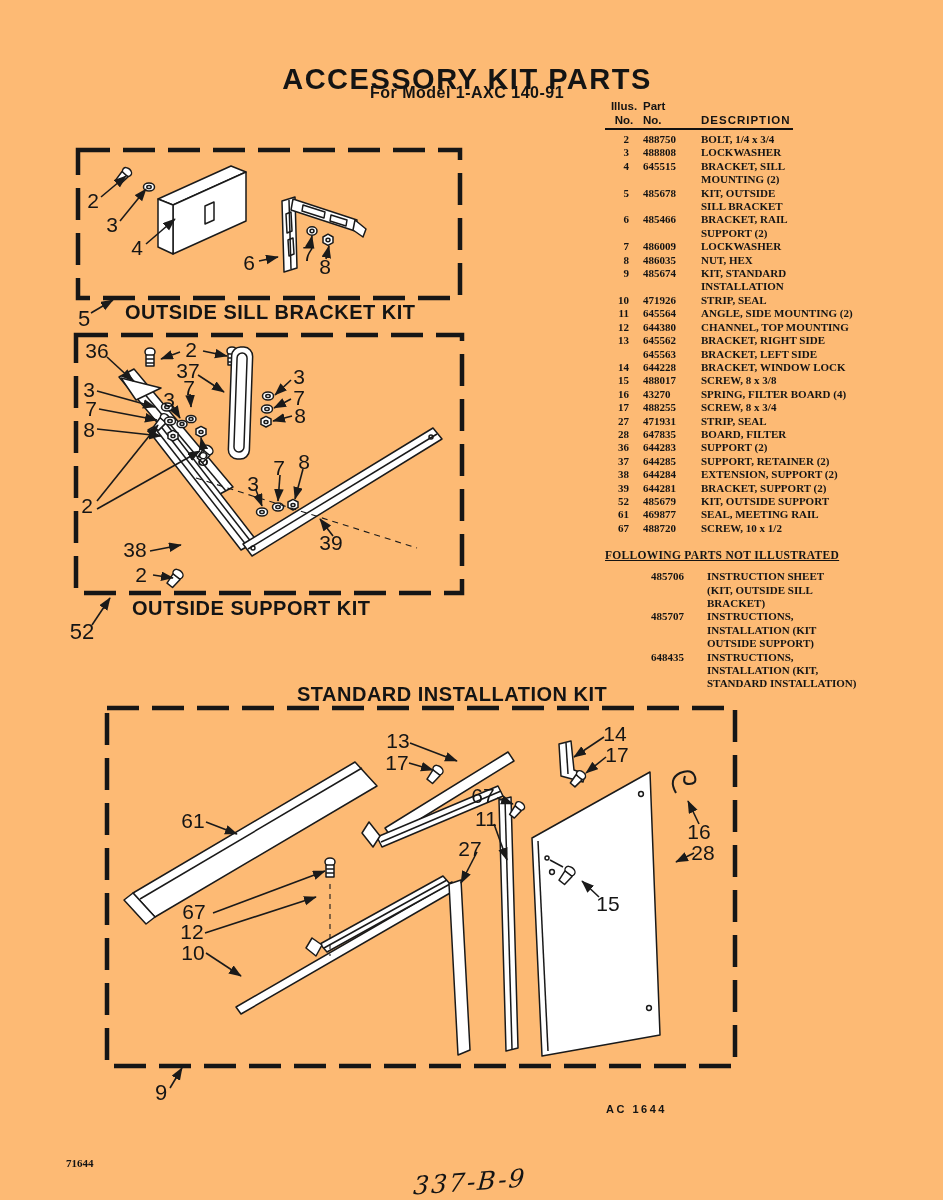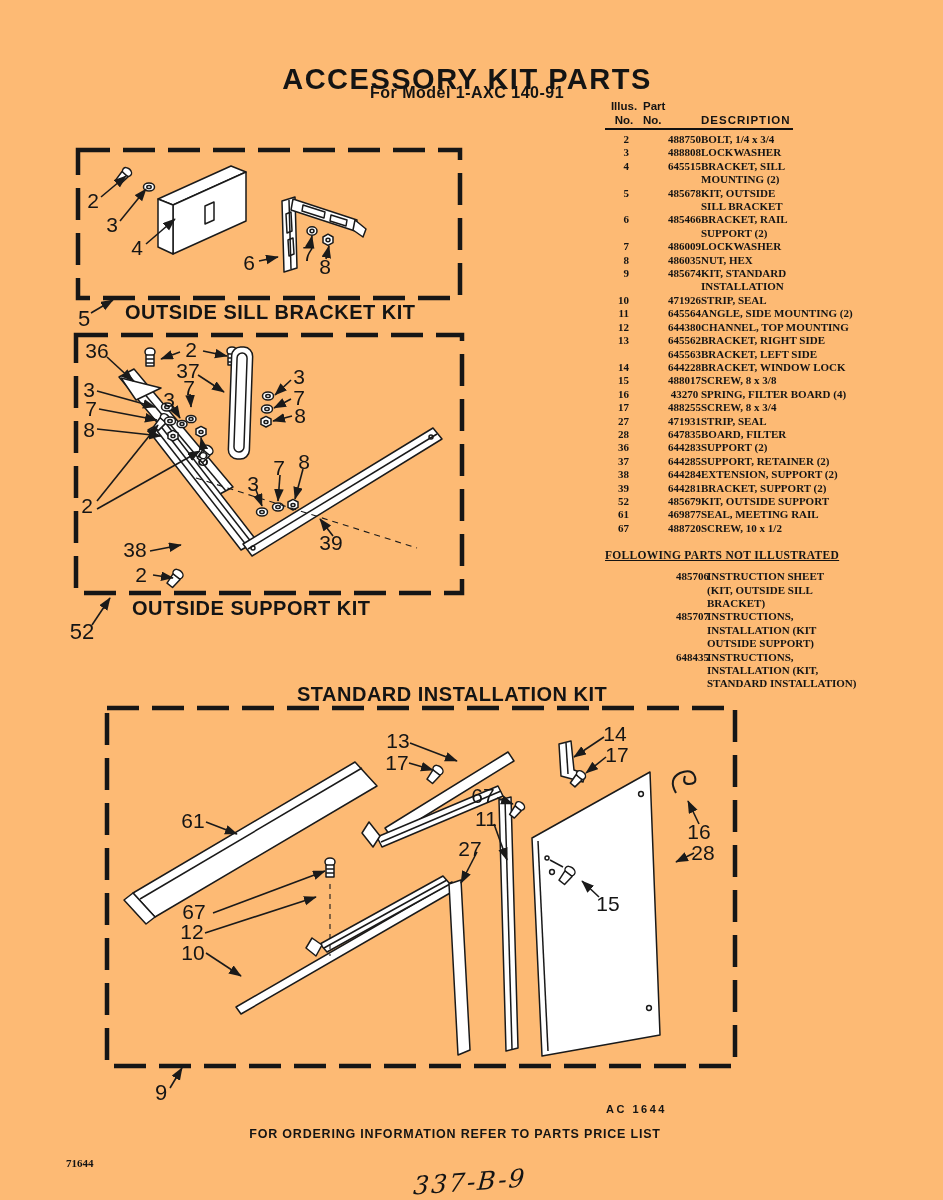--- a/index.html
+++ b/index.html
@@ -20,7 +20,7 @@
         font-family:"Liberation Serif","DejaVu Serif",serif;font-weight:700;
         font-size:11px;line-height:13.4px;}
   .pno{text-align:right;padding-right:14px;}
-  .ppart{text-align:center;margin-left:25px;}
+  .ppart{text-align:left;}
   .pdesc{white-space:pre-line;}
   .ni-head{font-family:"Liberation Serif","DejaVu Serif",serif;font-weight:700;font-size:11.5px;
            text-decoration:underline;margin-top:14px;margin-bottom:9px;letter-spacing:.3px;}

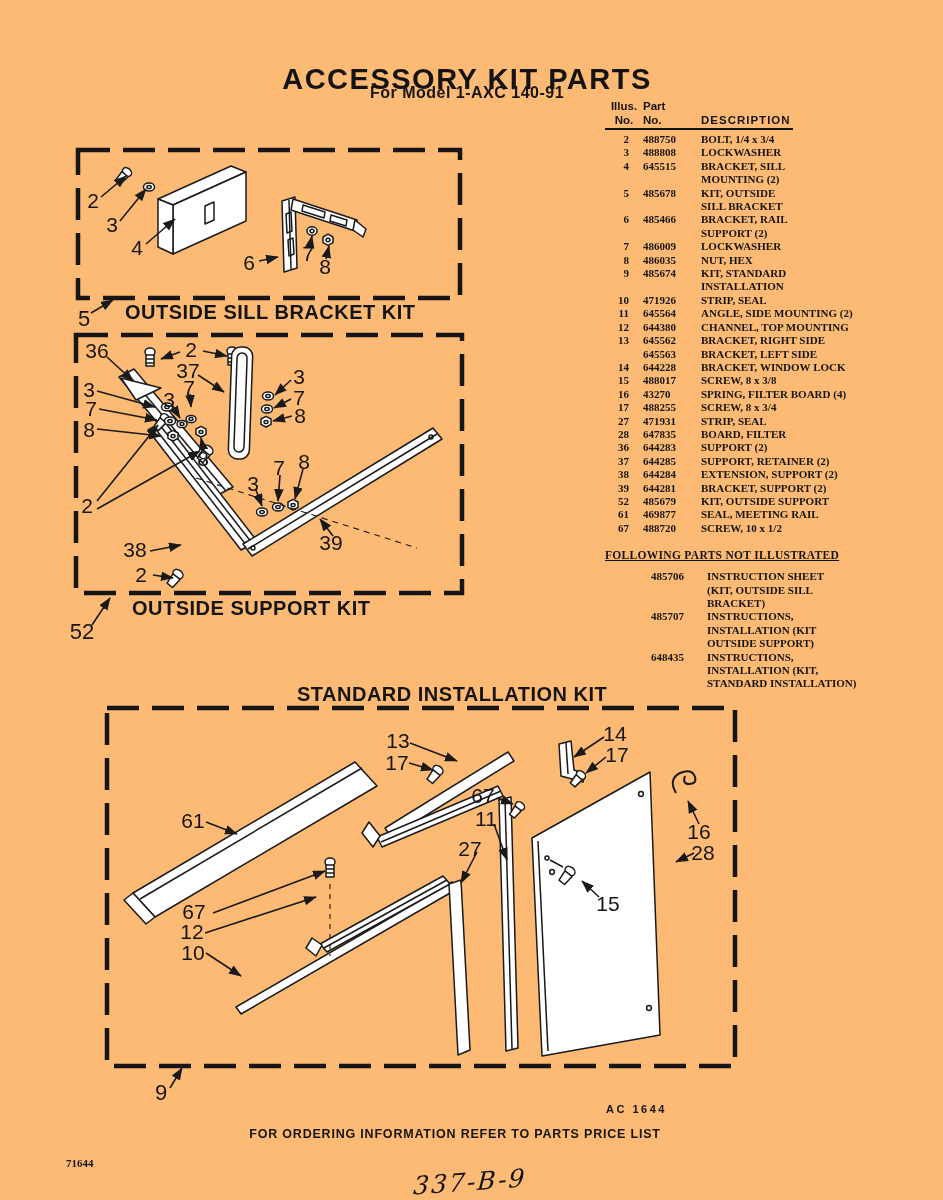--- a/index.html
+++ b/index.html
@@ -494,7 +494,6 @@
   <span class="co txt" style="left:193px;top:953px">10</span>
 
   <div class="ac txt">AC 1644</div>
-  <div class="order txt">FOR ORDERING INFORMATION REFER TO PARTS PRICE LIST</div>
   <div class="docnum txt">71644</div>
   <div class="hand txt">337-B-9</div>
 

